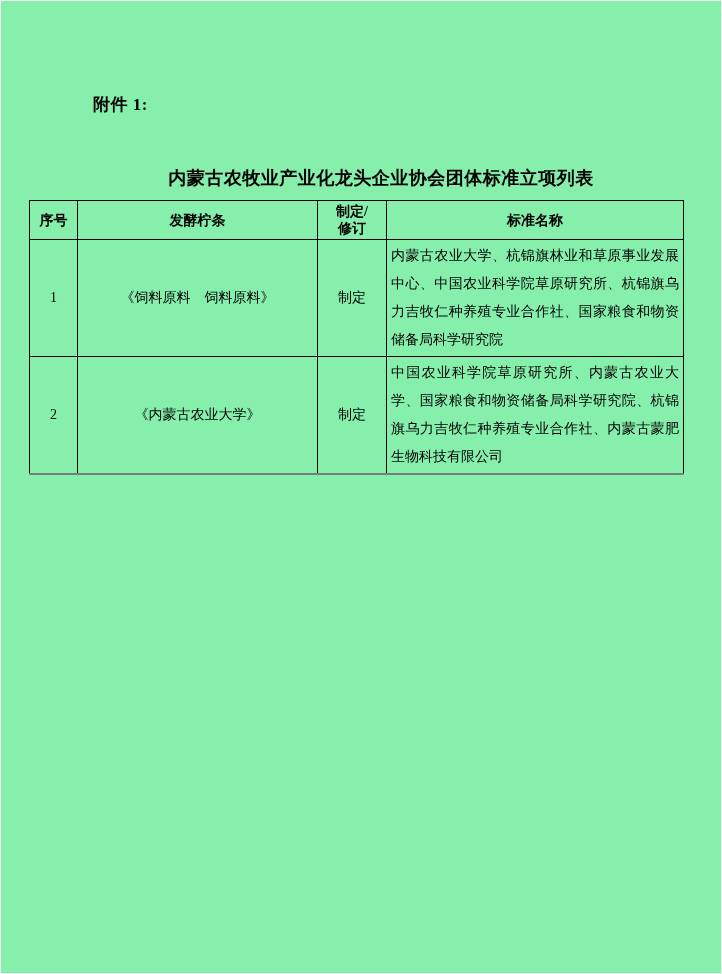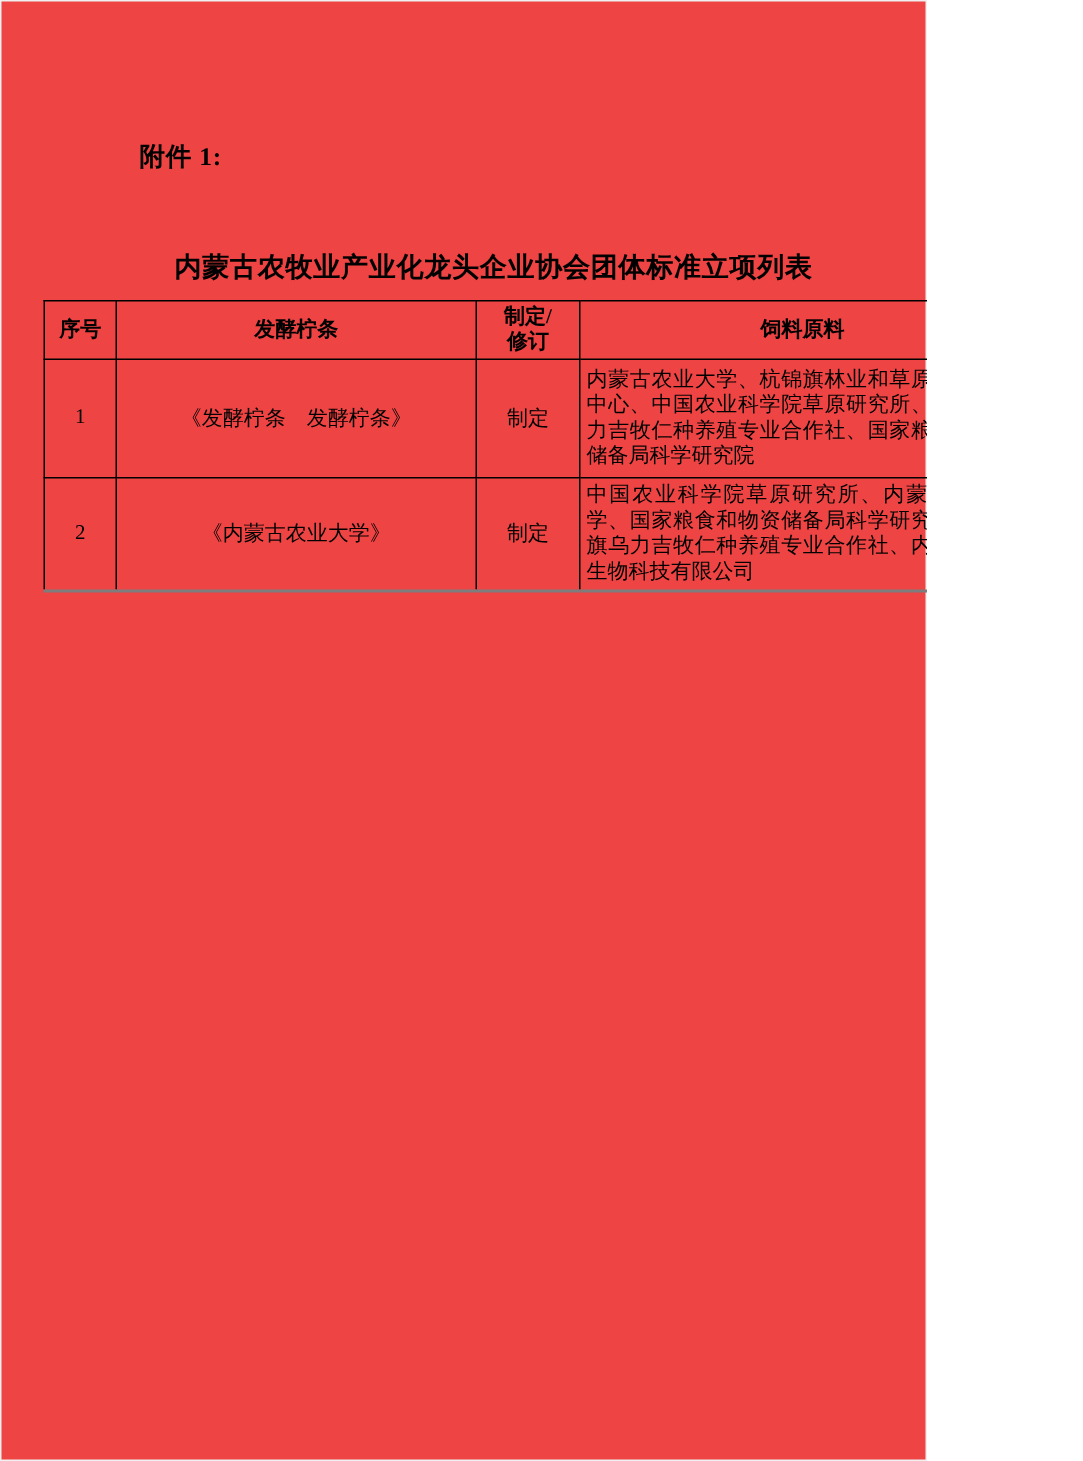--- a/index.html
+++ b/index.html
@@ -13,9 +13,9 @@
   }
   .page {
     position: relative;
-    width: 618px;
+    width: 722px;
     height: 974px;
-    background: #ef4444;
+    background: #86efac;
     box-shadow: inset 0 0 0 1px #f0f0f0;
     overflow: hidden;
   }

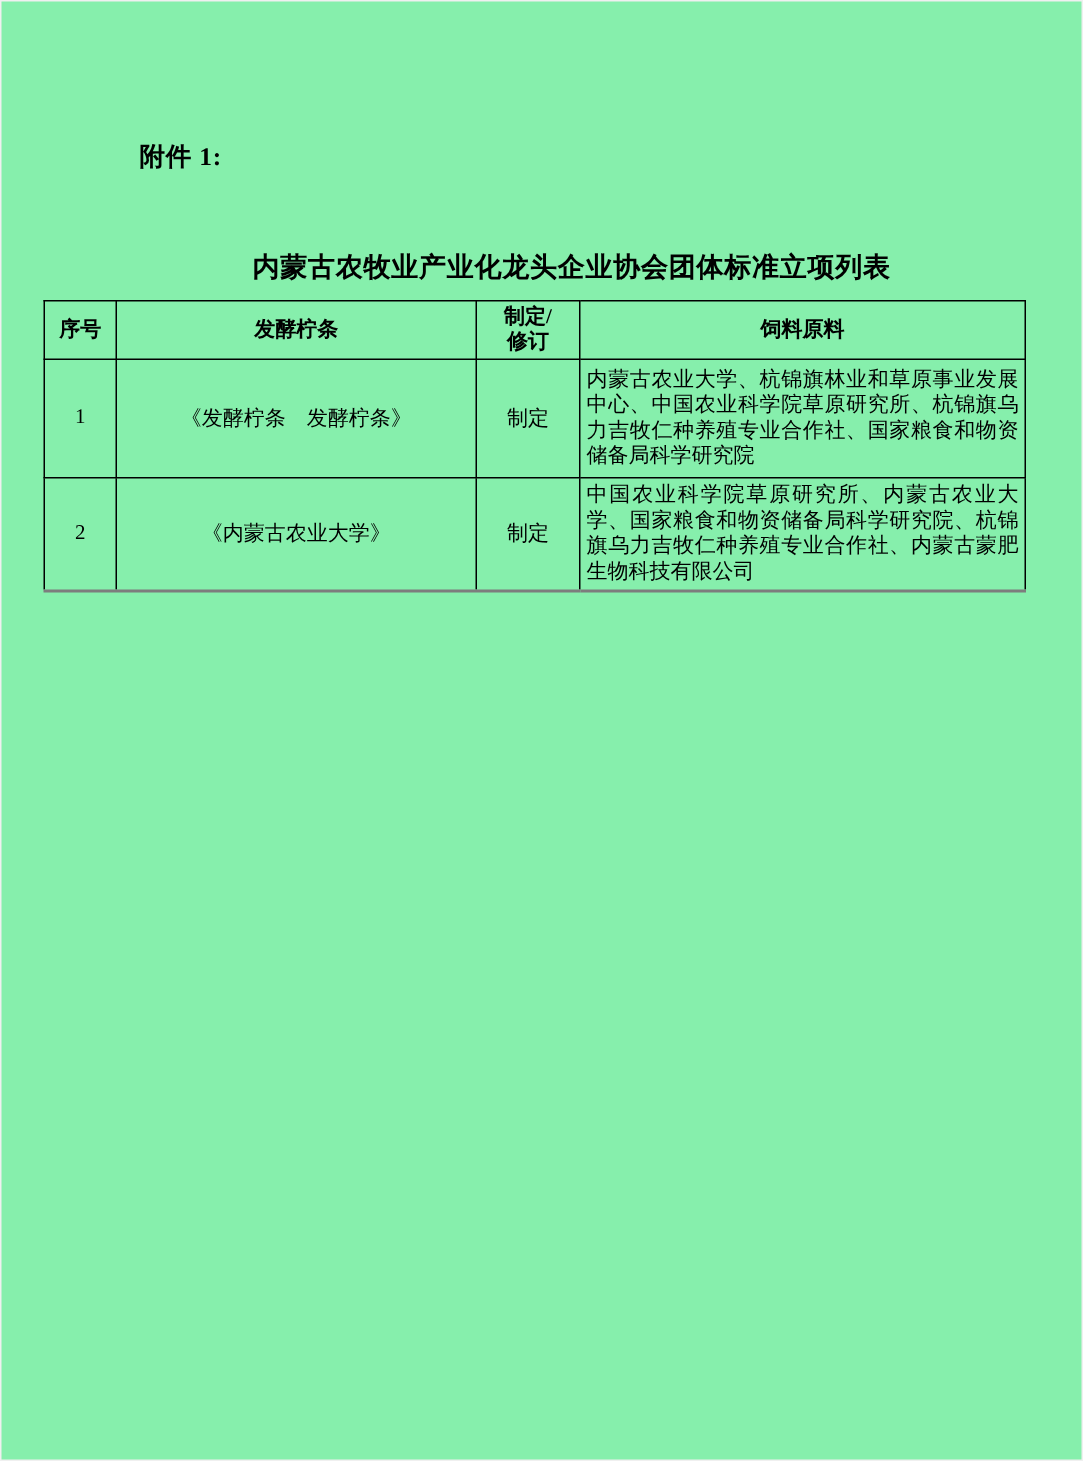--- a/index.html
+++ b/index.html
@@ -104,7 +104,7 @@
           <div>制定/</div>
           <div>修订</div>
         </th>
-        <th>饲料原料</th>
+        <th>标准名称</th>
       </tr>
     </thead>
     <tbody>

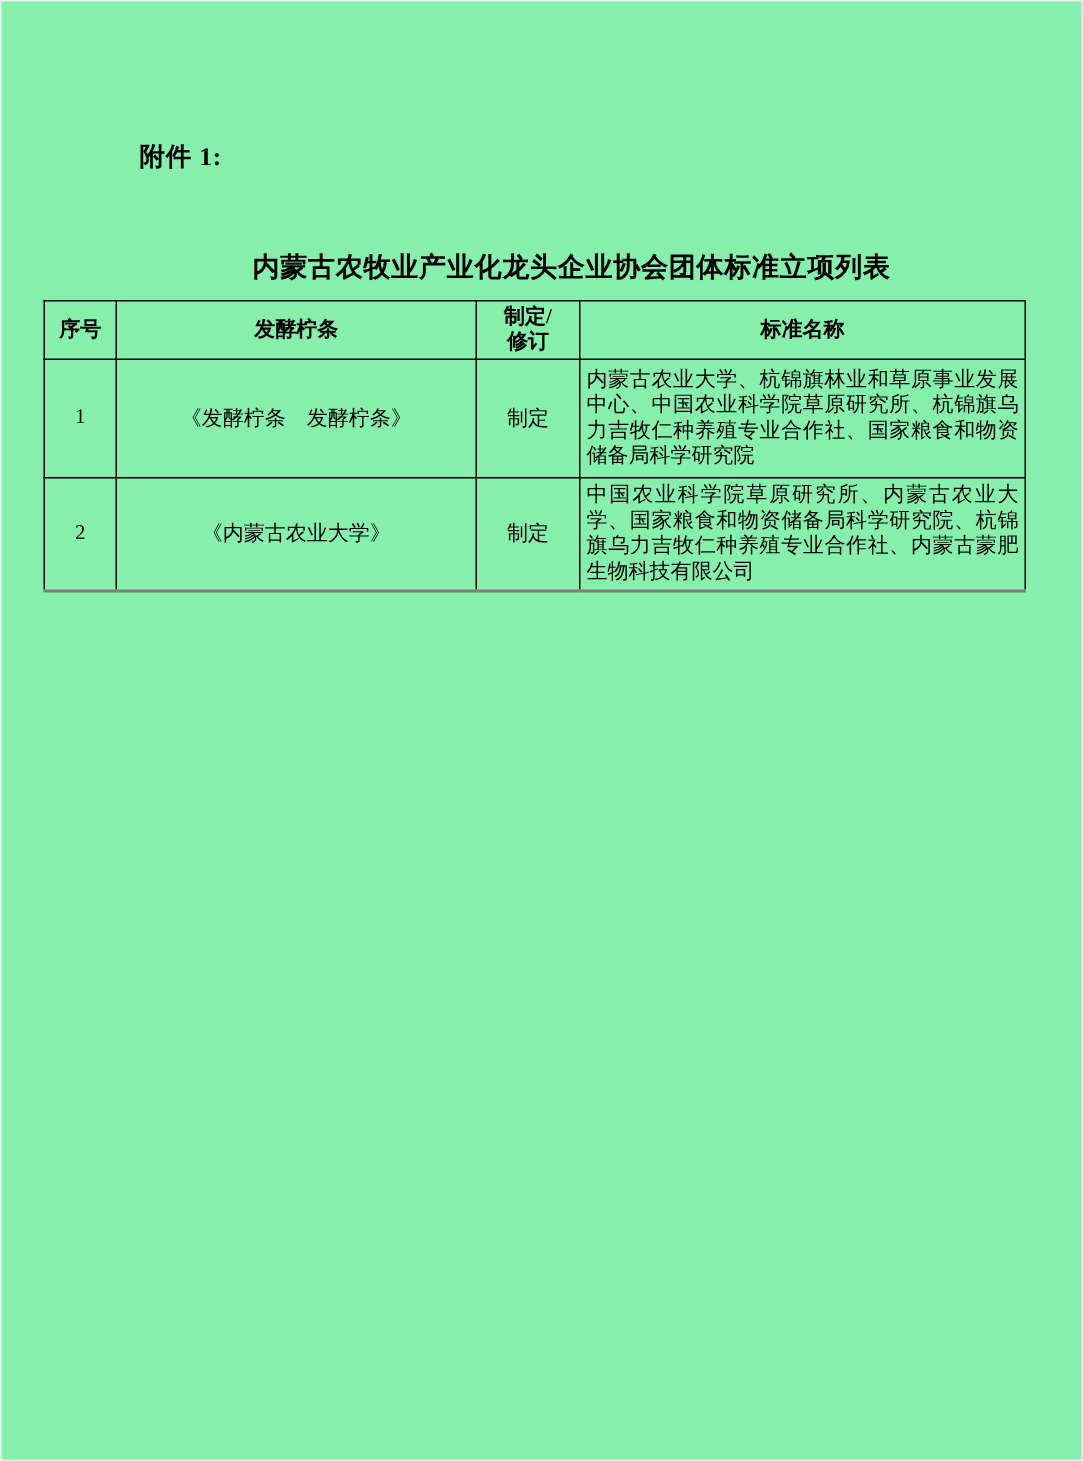--- a/index.html
+++ b/index.html
@@ -76,7 +76,7 @@
   td.cell-drafters {
     text-align: justify;
     vertical-align: middle;
-    line-height: 17px;
+    line-height: 28px;
     padding: 2px 5px 2px 6px;
   }
 </style>

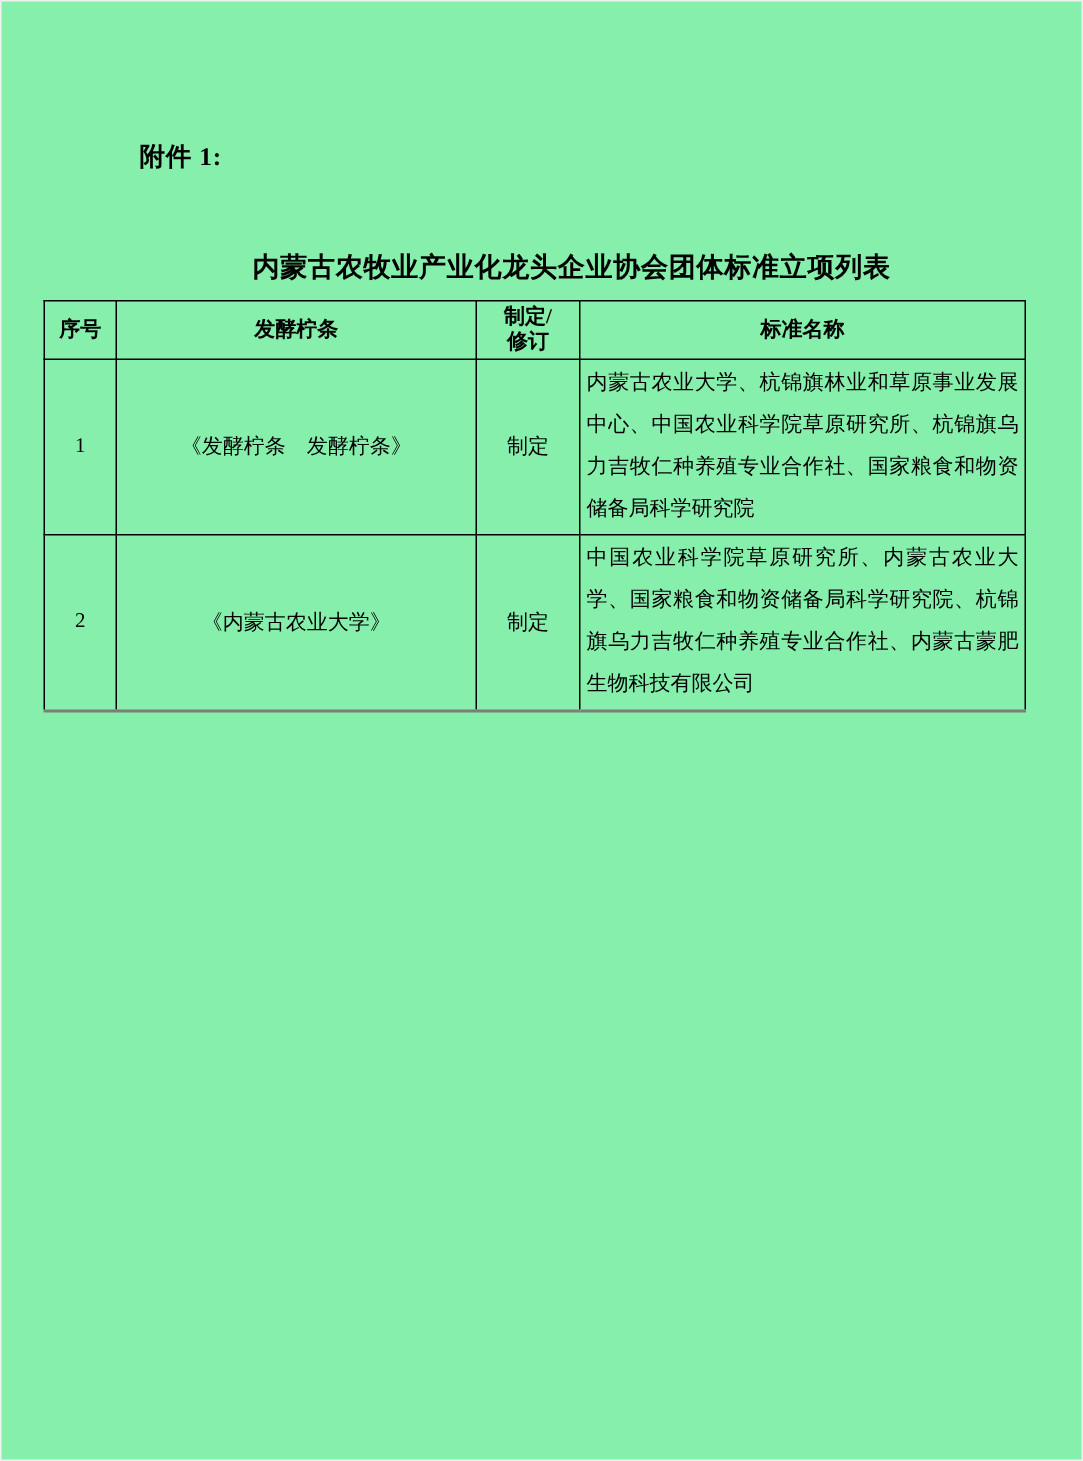--- a/index.html
+++ b/index.html
@@ -110,7 +110,7 @@
     <tbody>
       <tr class="row-1">
         <td class="cell-index">1</td>
-        <td class="cell-name">《发酵柠条　发酵柠条》</td>
+        <td class="cell-name">《饲料原料　饲料原料》</td>
         <td class="cell-action">制定</td>
         <td class="cell-drafters">内蒙古农业大学、杭锦旗林业和草原事业发展中心、中国农业科学院草原研究所、杭锦旗乌力吉牧仁种养殖专业合作社、国家粮食和物资储备局科学研究院</td>
       </tr>

